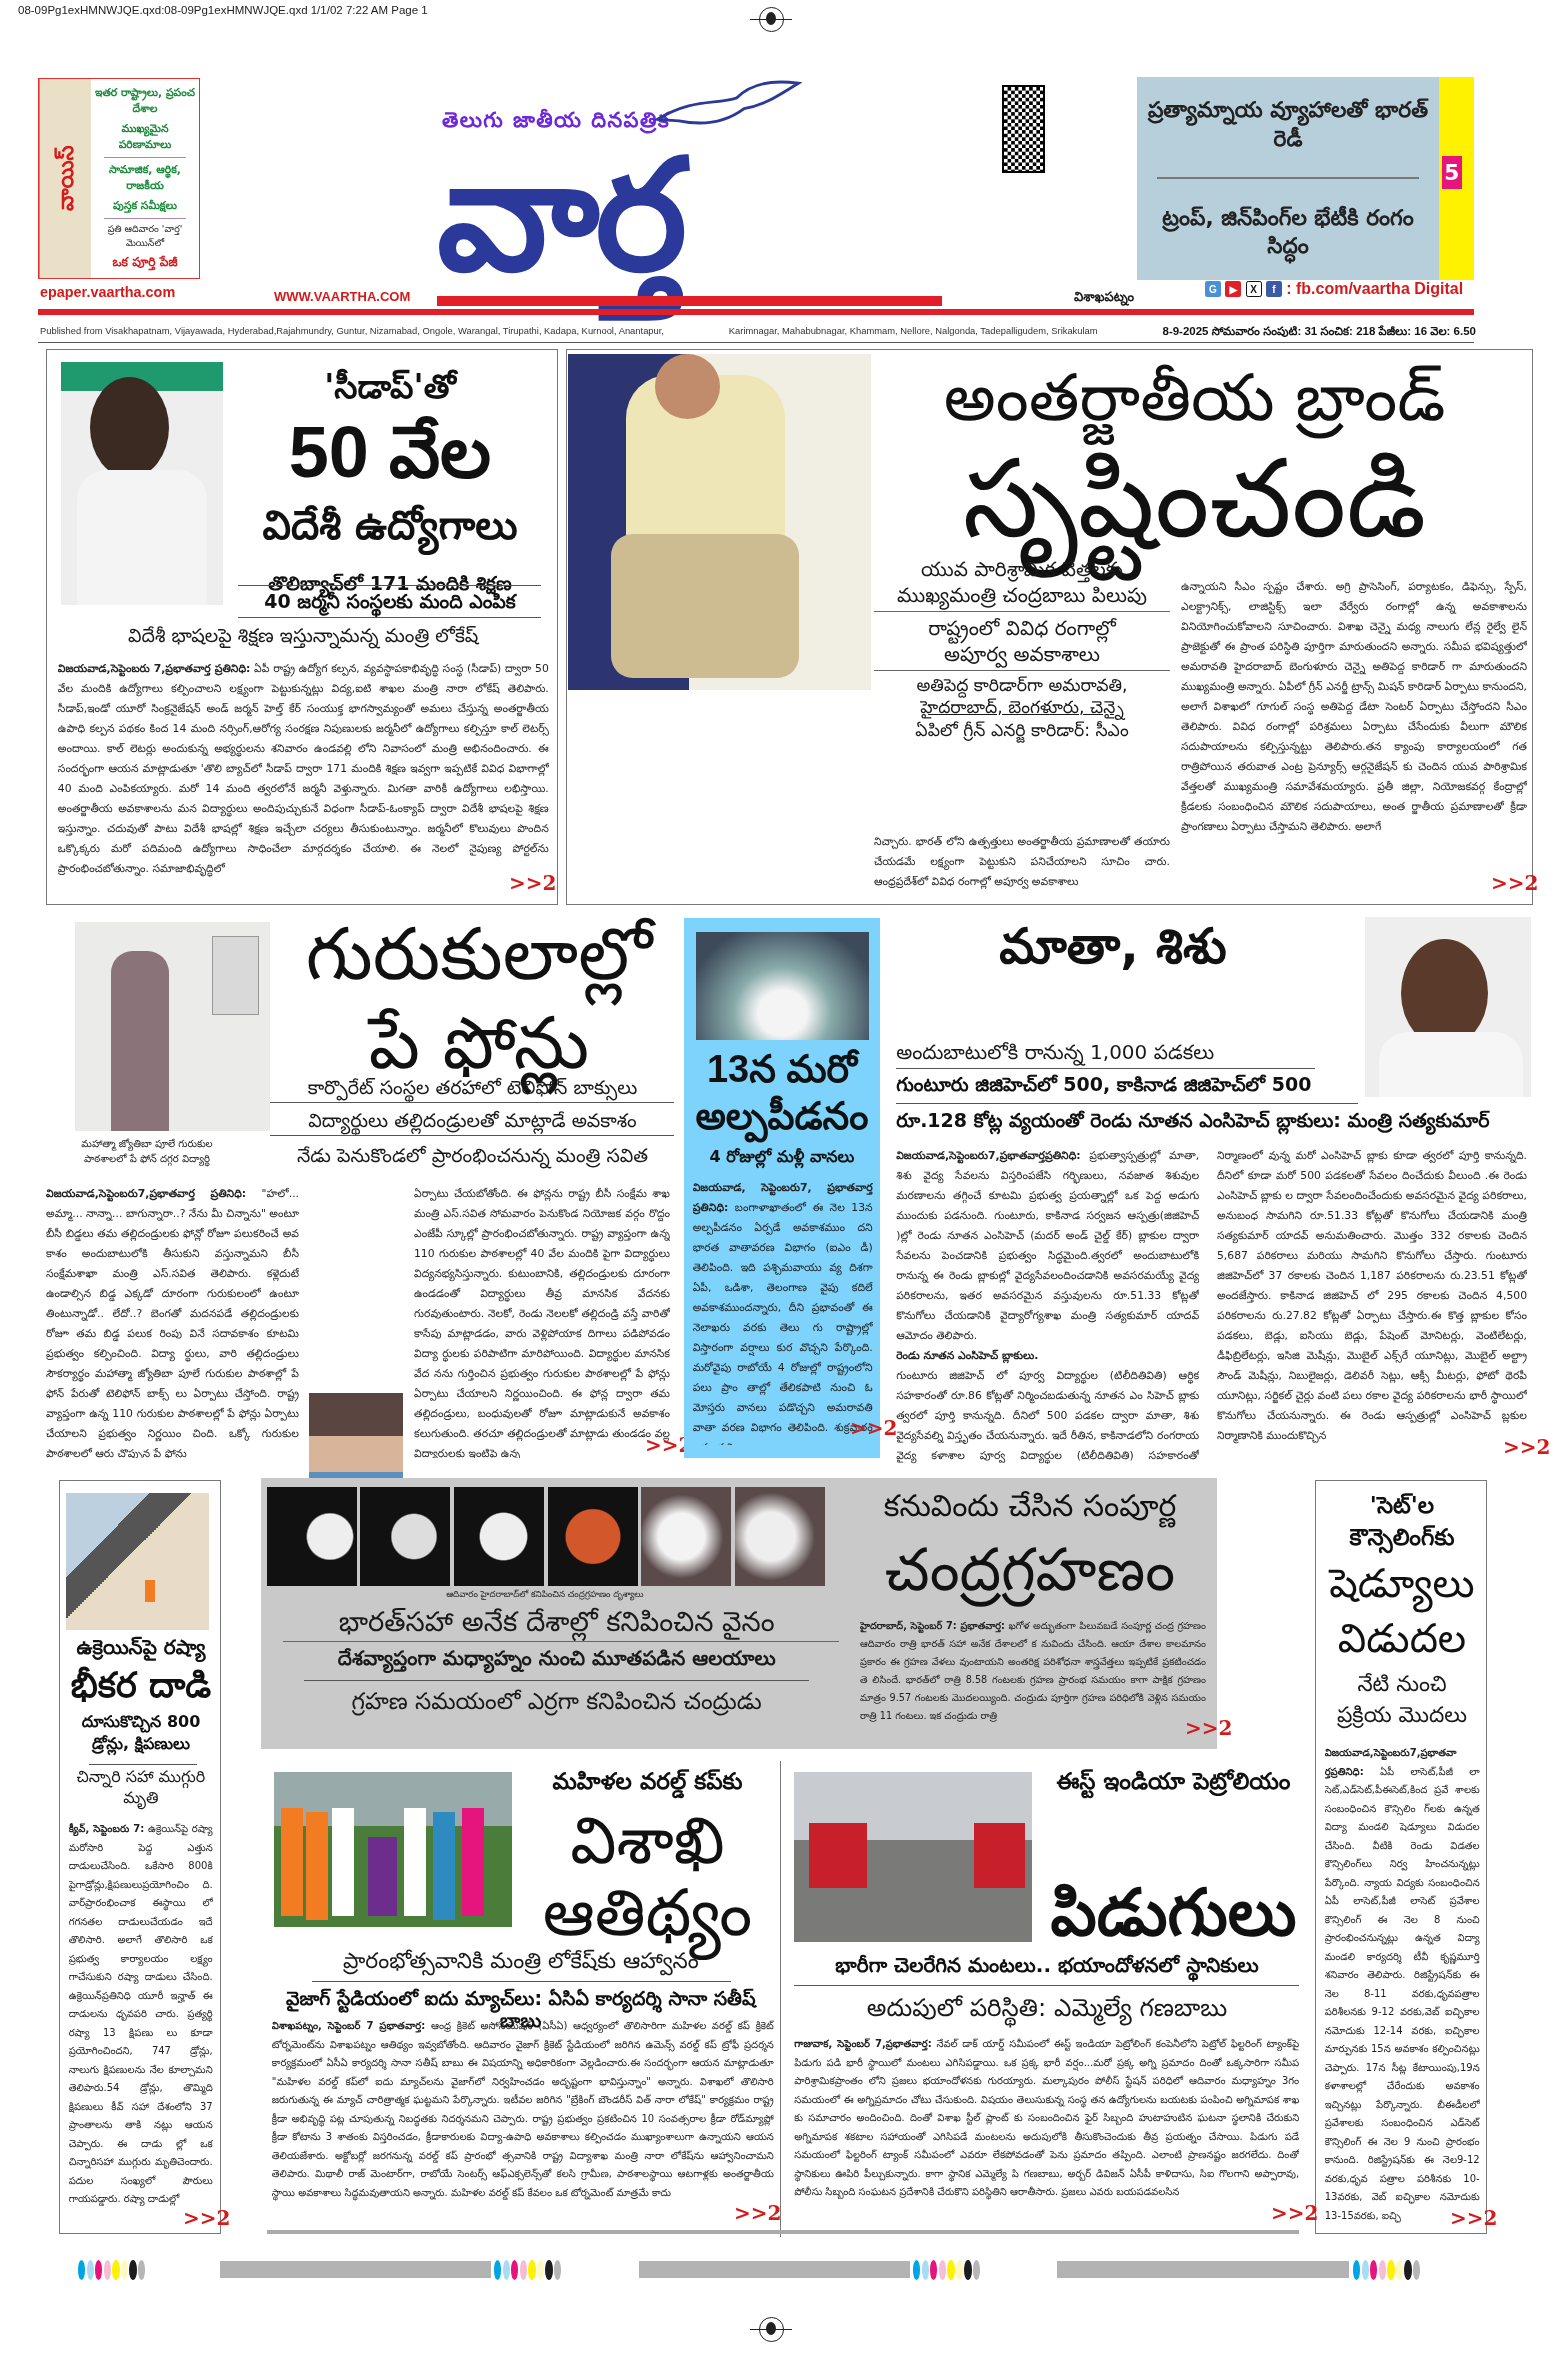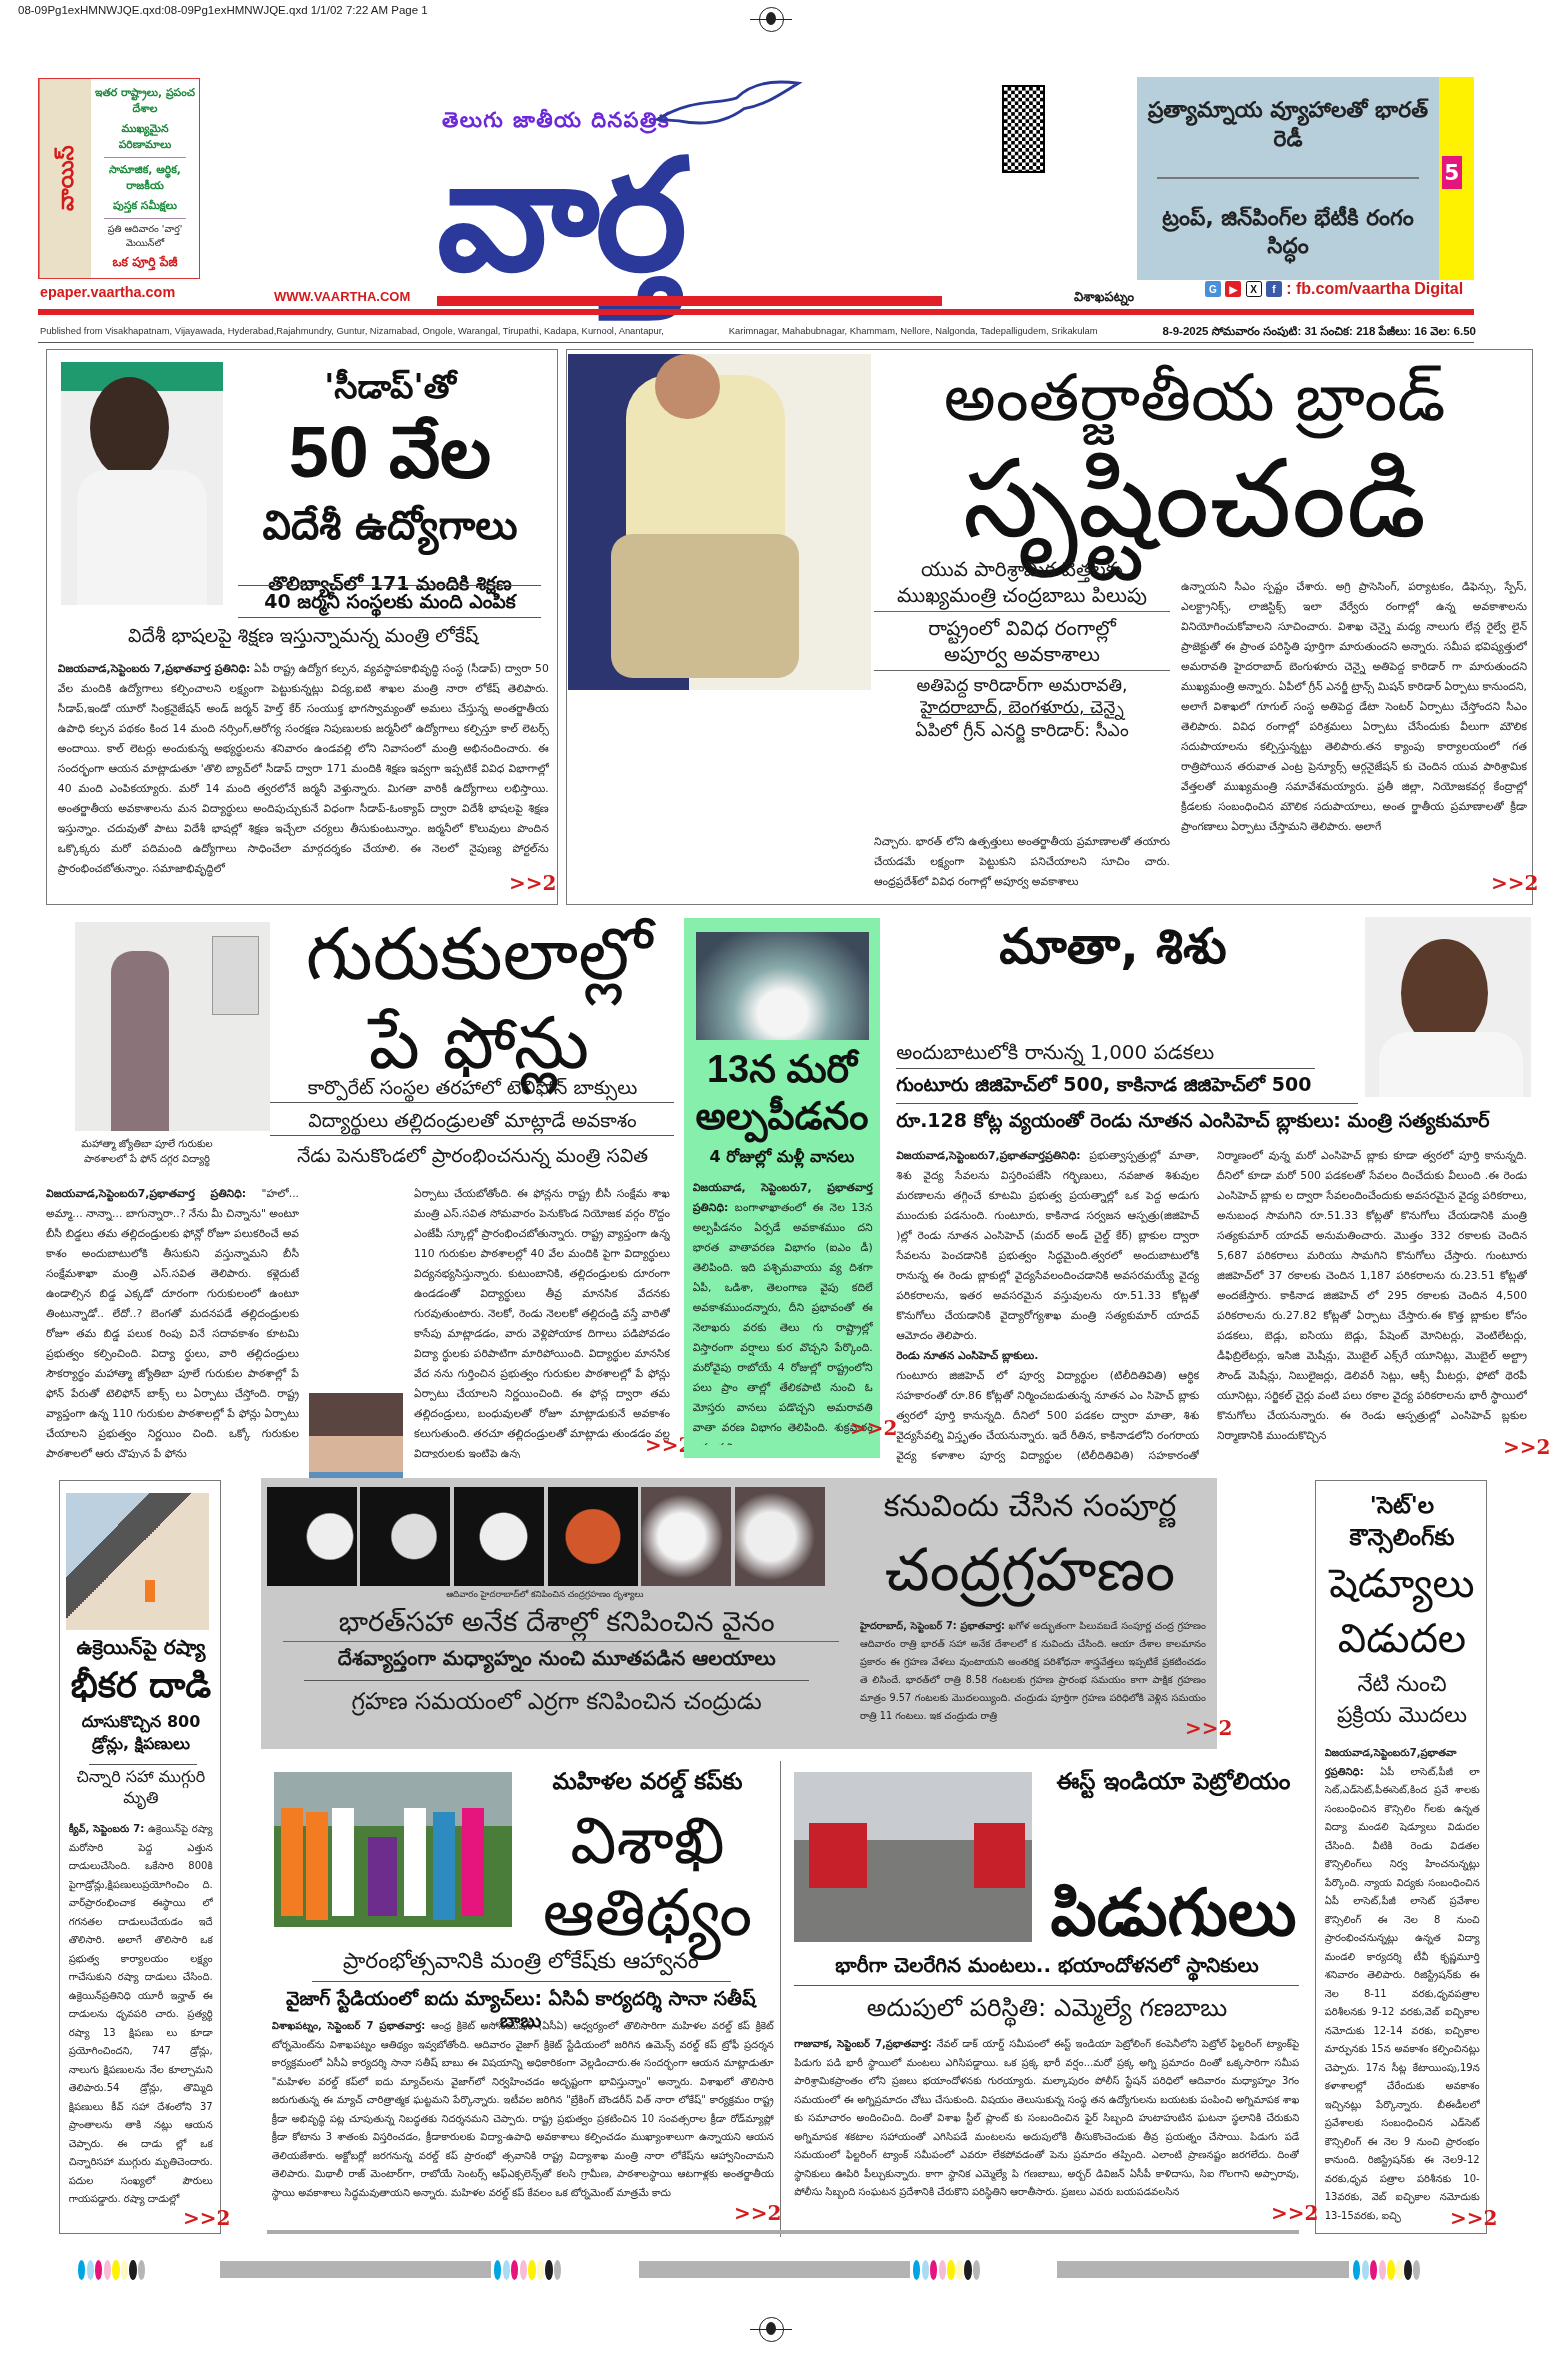--- a/index.html
+++ b/index.html
@@ -48,7 +48,7 @@
 .caption{font-size:10px;text-align:center;line-height:1.45}
 hr.sep{border:none;border-top:1.4px solid #666}
 .grey{background:#c9c9c9}
-.bluebg{background:#86efac}
+.bluebg{background:#7dd3fc}
 
 .strip{top:2259px;height:21.7px;display:flex;gap:1.4px;align-items:center}
 .dot{width:7.2px;height:20px;border-radius:50%}

